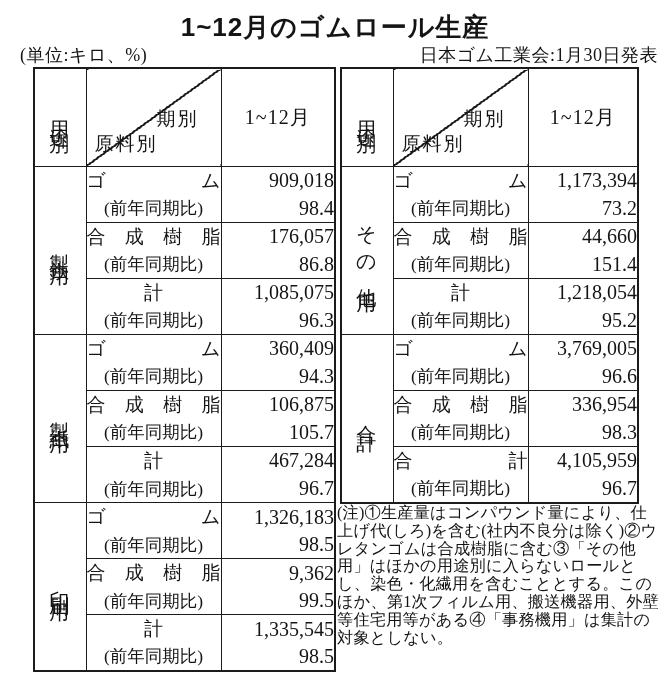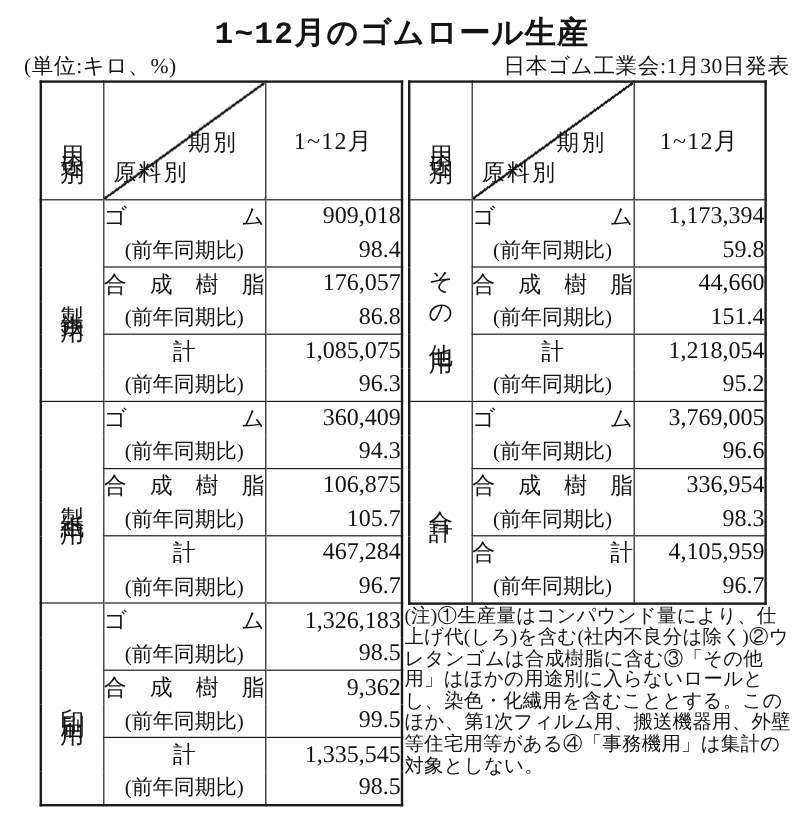--- a/index.html
+++ b/index.html
@@ -11,7 +11,7 @@
   .page{position:absolute;inset:0;}
   .title{
     position:absolute;top:10px;left:0;width:670px;text-align:center;
-    font-family:Liberation Mono, monospace;
+    font-family:Liberation Sans, sans-serif;
     font-size:26px;font-weight:bold;letter-spacing:1px;margin:0;
   }
   .subhead{

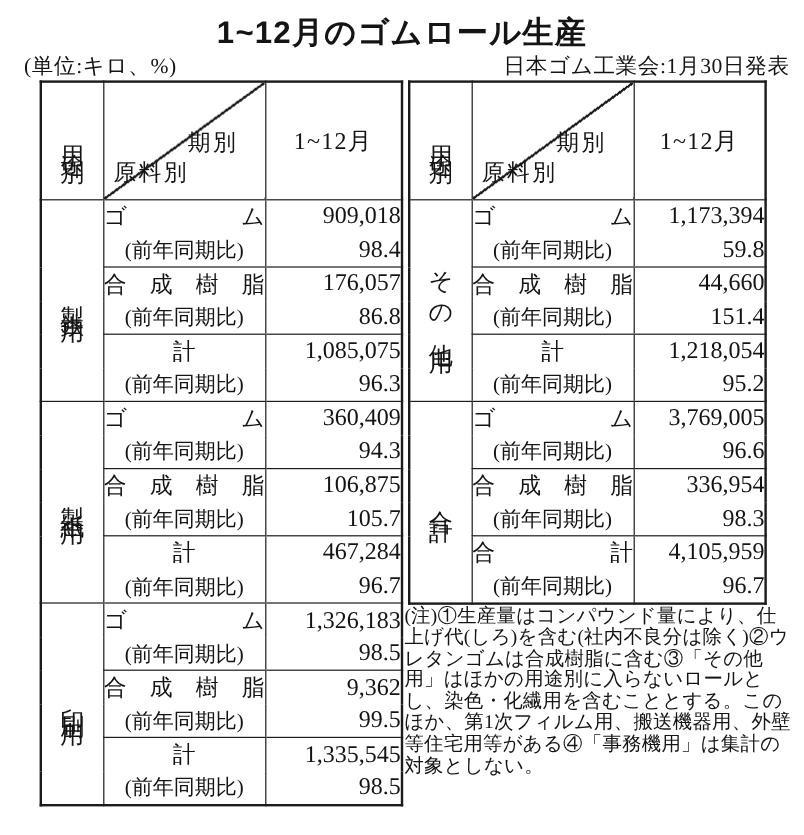--- a/index.html
+++ b/index.html
@@ -189,7 +189,7 @@
     </tr>
     <tr class="rrow">
       <td class="lbl ratio">(前年同期比)</td>
-      <td class="val">59.8</td>
+      <td class="val">73.2</td>
     </tr>
     <tr>
       <td class="lbl jl">合成樹脂</td>

